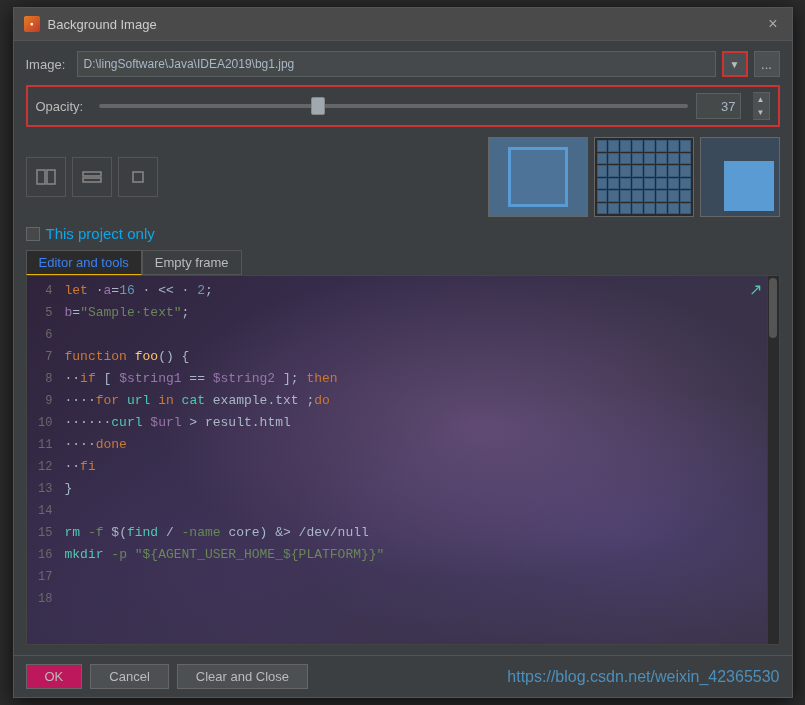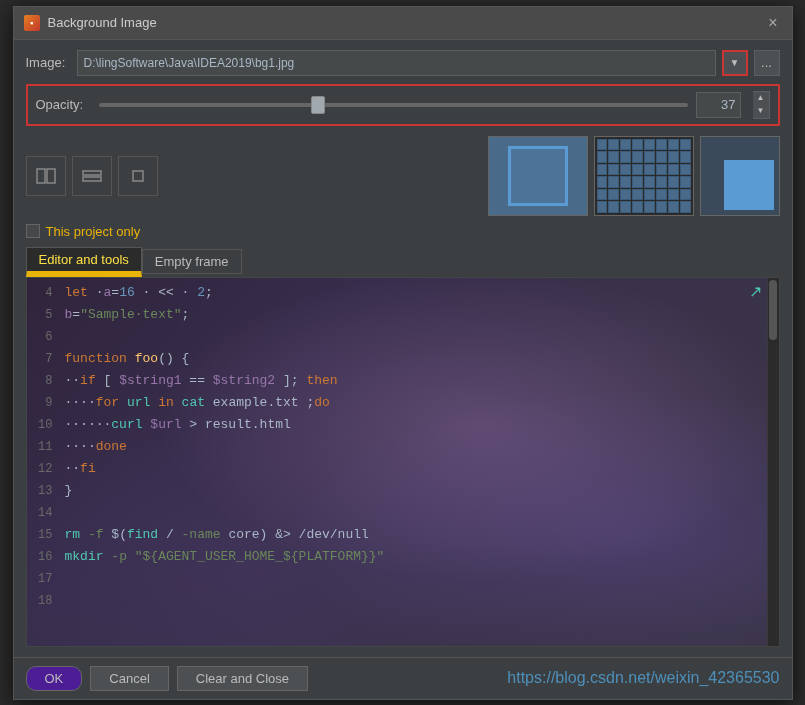--- a/index.html
+++ b/index.html
@@ -262,8 +262,8 @@
       justify-content: center;
     }
     .checkbox-label {
-      color: #eab308;
-      font-size: 13px;
+      color: #0ea5e9;
+      font-size: 15px;
     }
 
     .tabs-row {

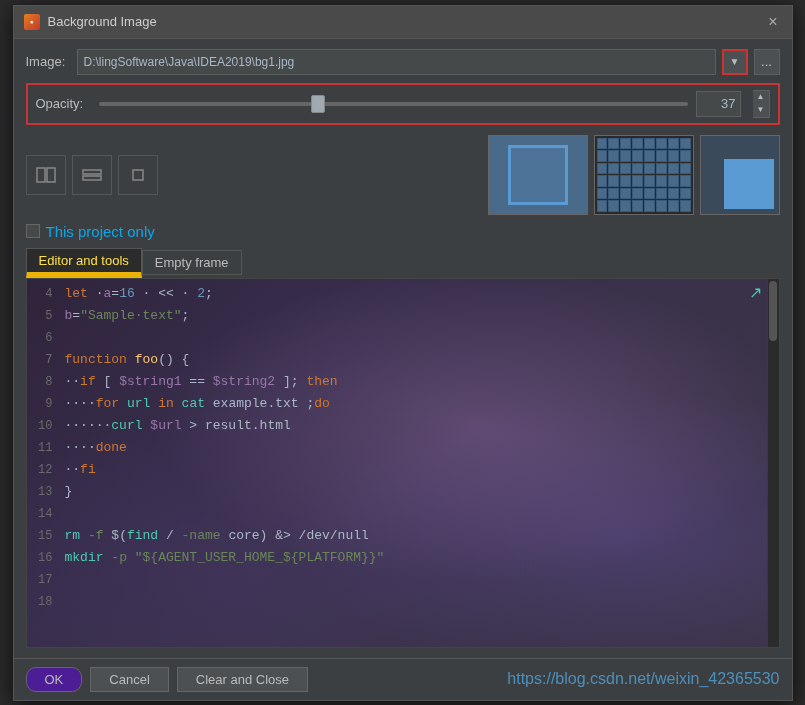--- a/index.html
+++ b/index.html
@@ -282,8 +282,8 @@
     }
     .tab-btn.active {
       background: #2b2b2b;
-      color: #fde047;
-      border-bottom: 6px solid #eab308;
+      color: #3b82f6;
+      border-bottom: 1px solid #eab308;
       z-index: 1;
     }
 

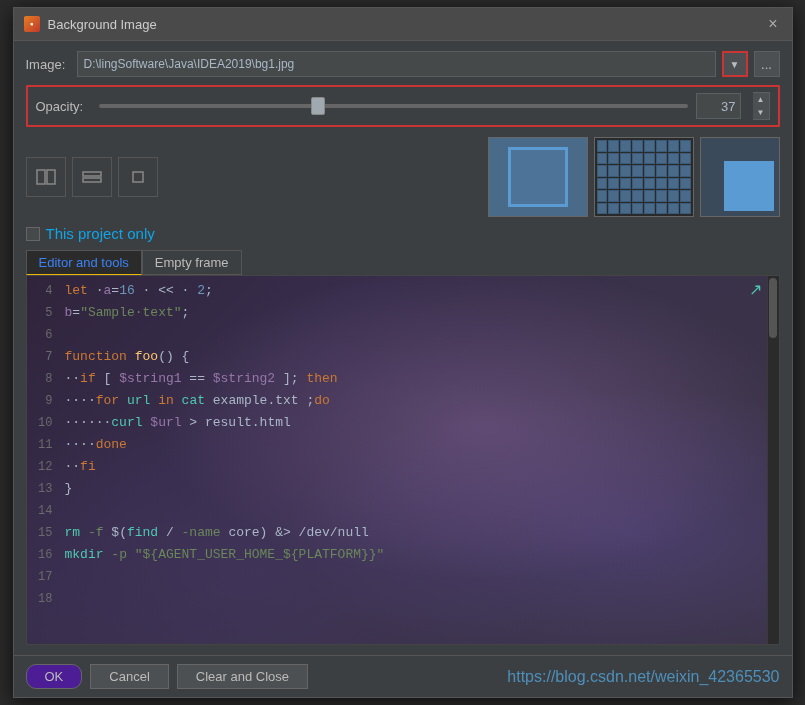--- a/index.html
+++ b/index.html
@@ -397,7 +397,7 @@
       background: #4c5052;
       color: #bbb;
     }
-    .footer-btn.ok { background: #4c1d95; border-radius: 10px; }
+    .footer-btn.ok { background: #be185d; }
 
     .footer-link {
       margin-left: auto;

